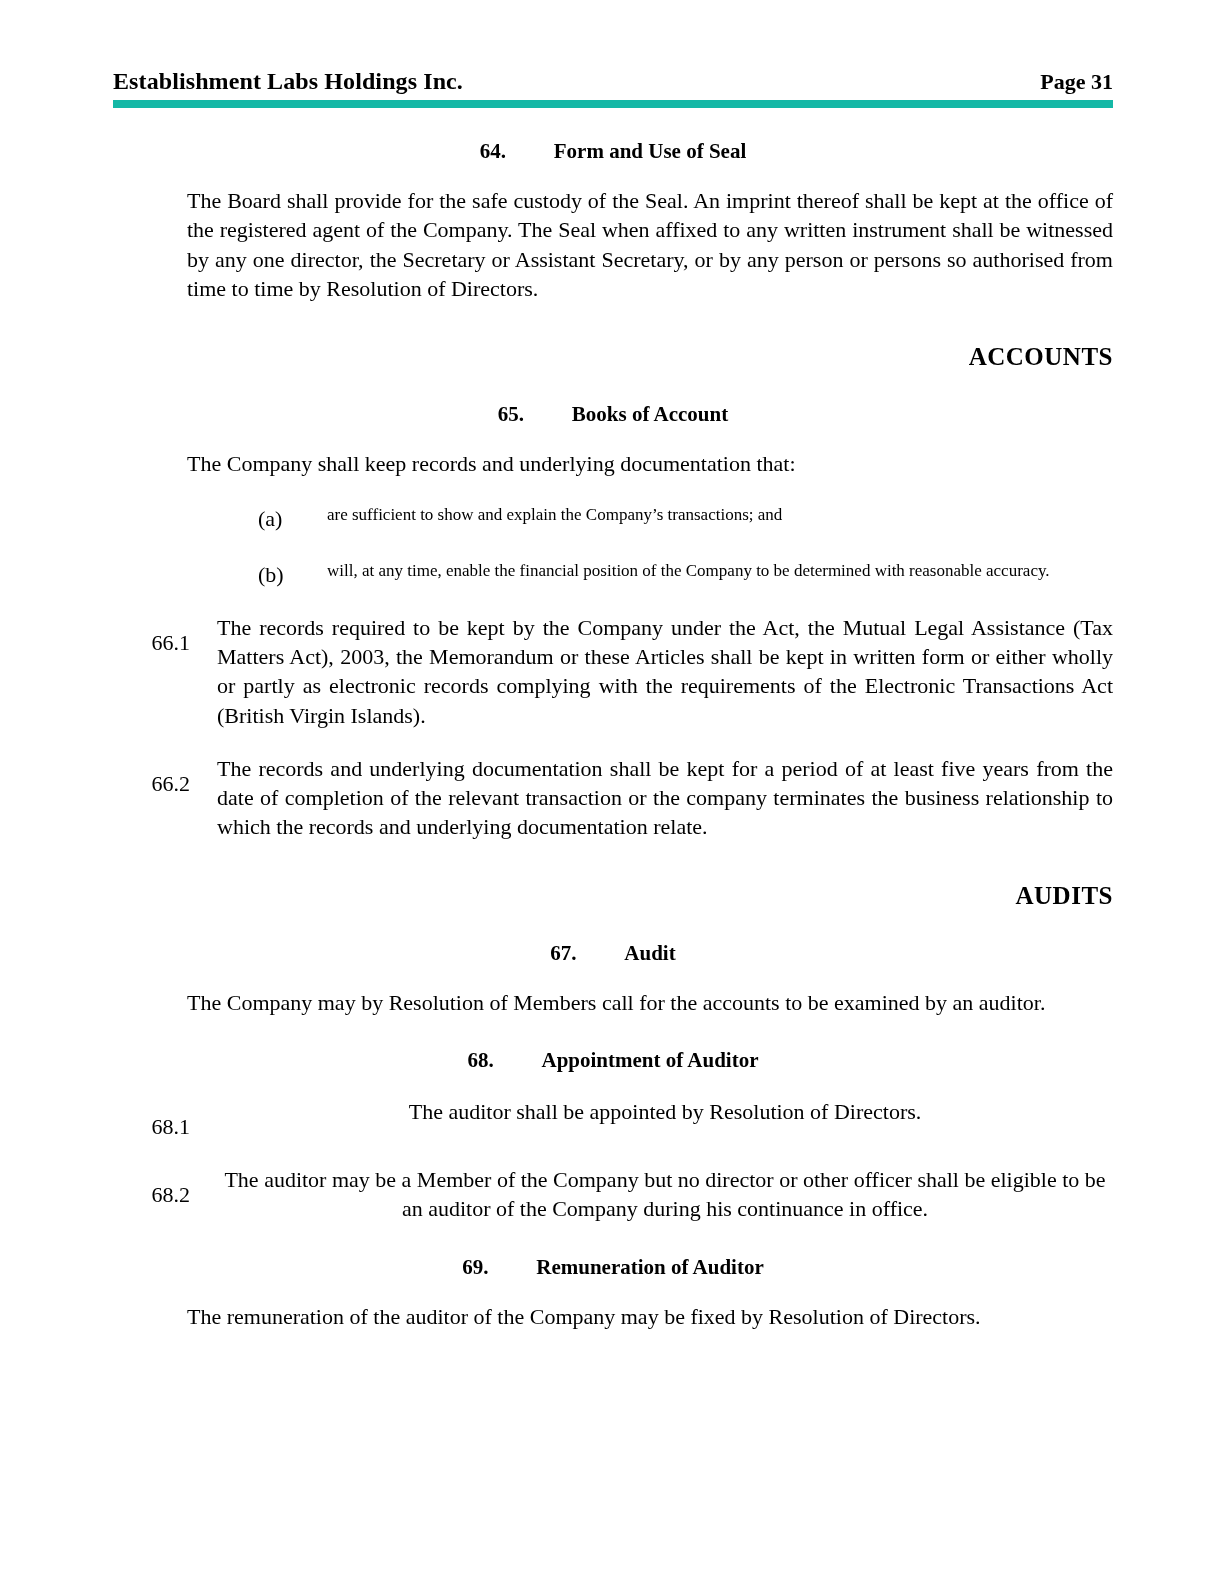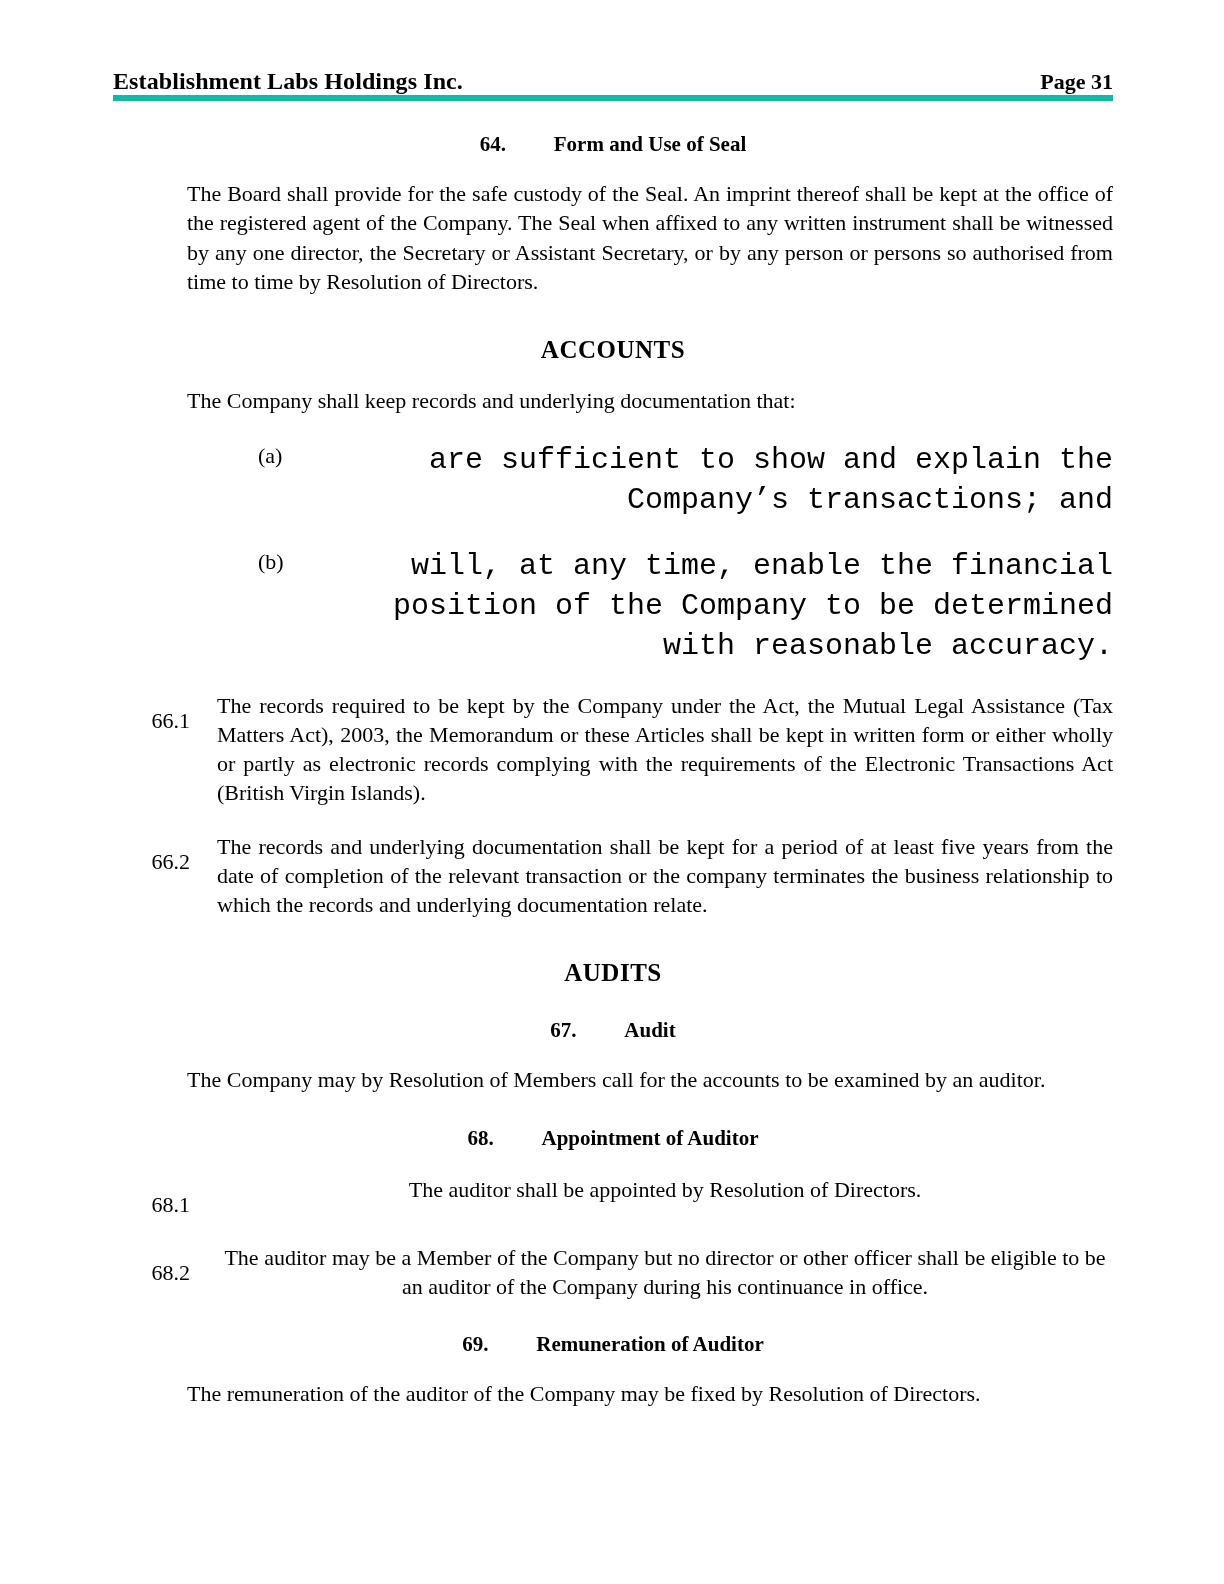--- a/index.html
+++ b/index.html
@@ -33,7 +33,8 @@
     justify-content: space-between;
     align-items: baseline;
     width: 100%;
-    border-bottom: 6px solid #14b8a6;
+    padding-bottom: 5px;
+    border-bottom: 8px solid #14b8a6;
   }
   .doc-header .company {
     font-size: 24px;

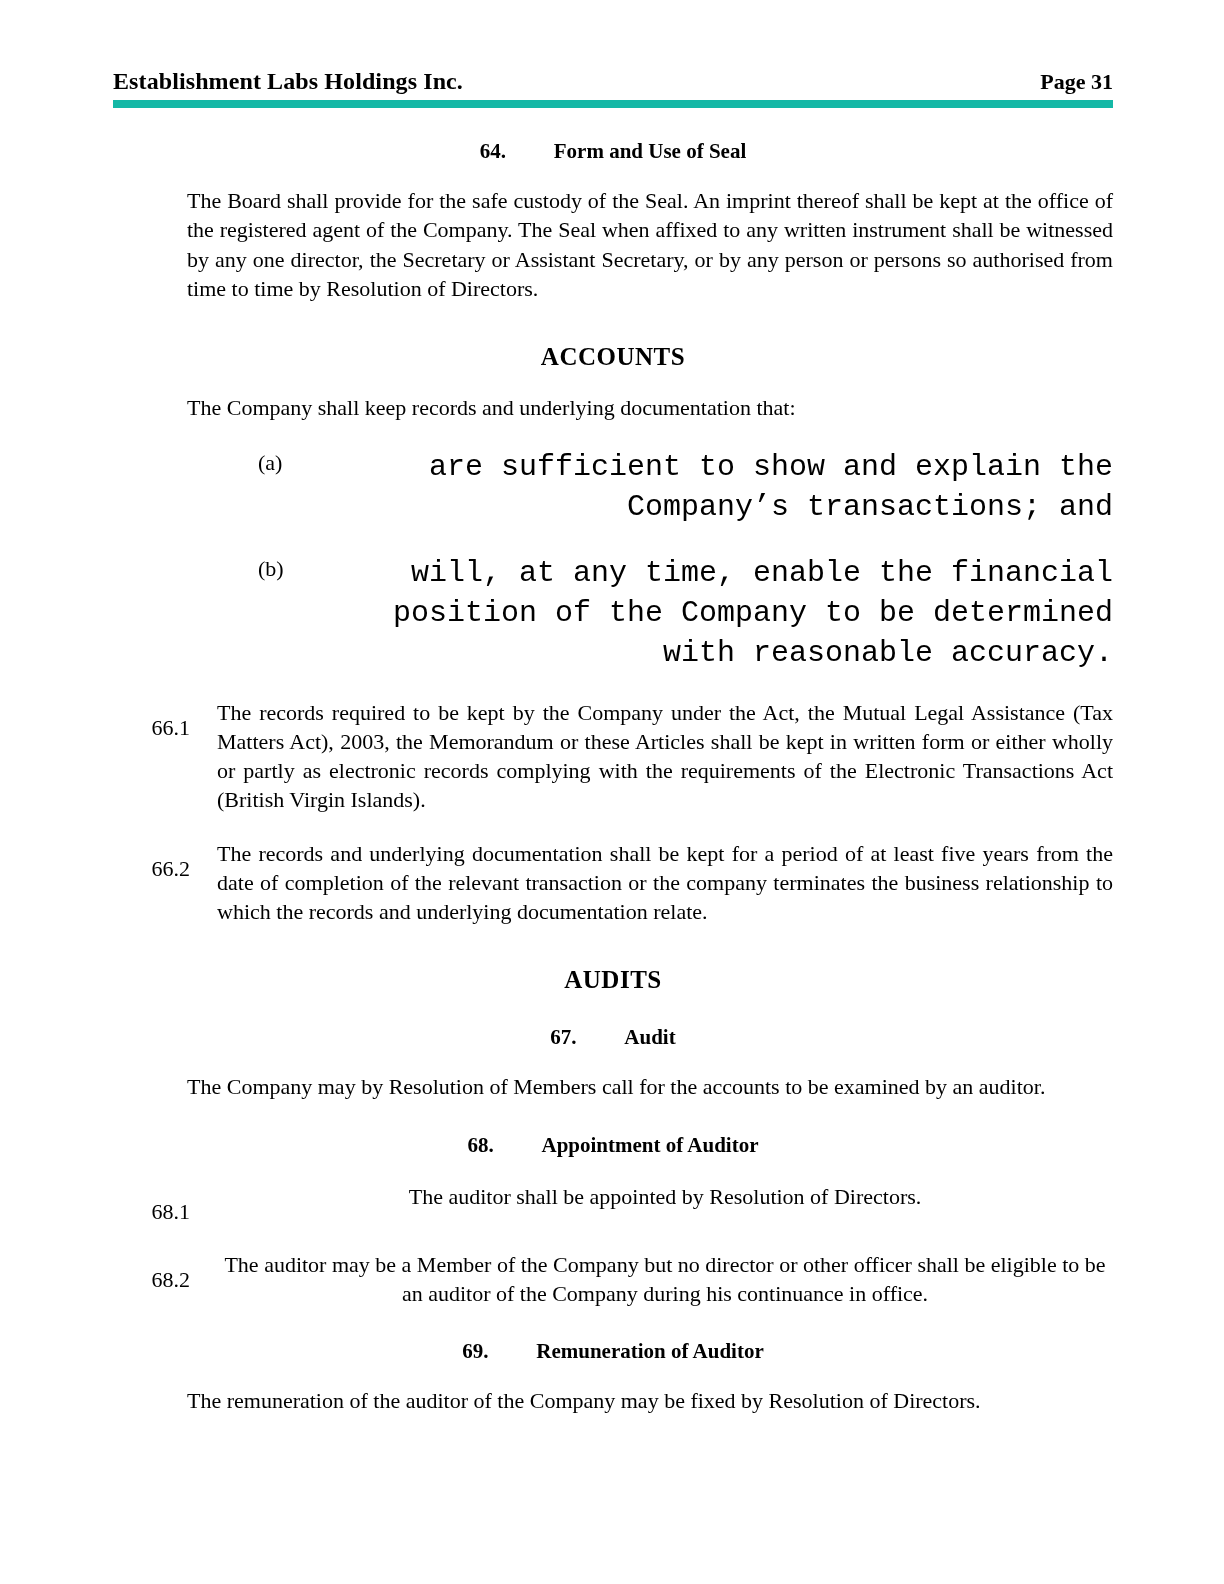--- a/index.html
+++ b/index.html
@@ -123,7 +123,7 @@
 
   
   .section-heading {
-    text-align: center;
+    text-align: right;
     font-size: 25px;
     font-weight: bold;
     margin-top: 40px;

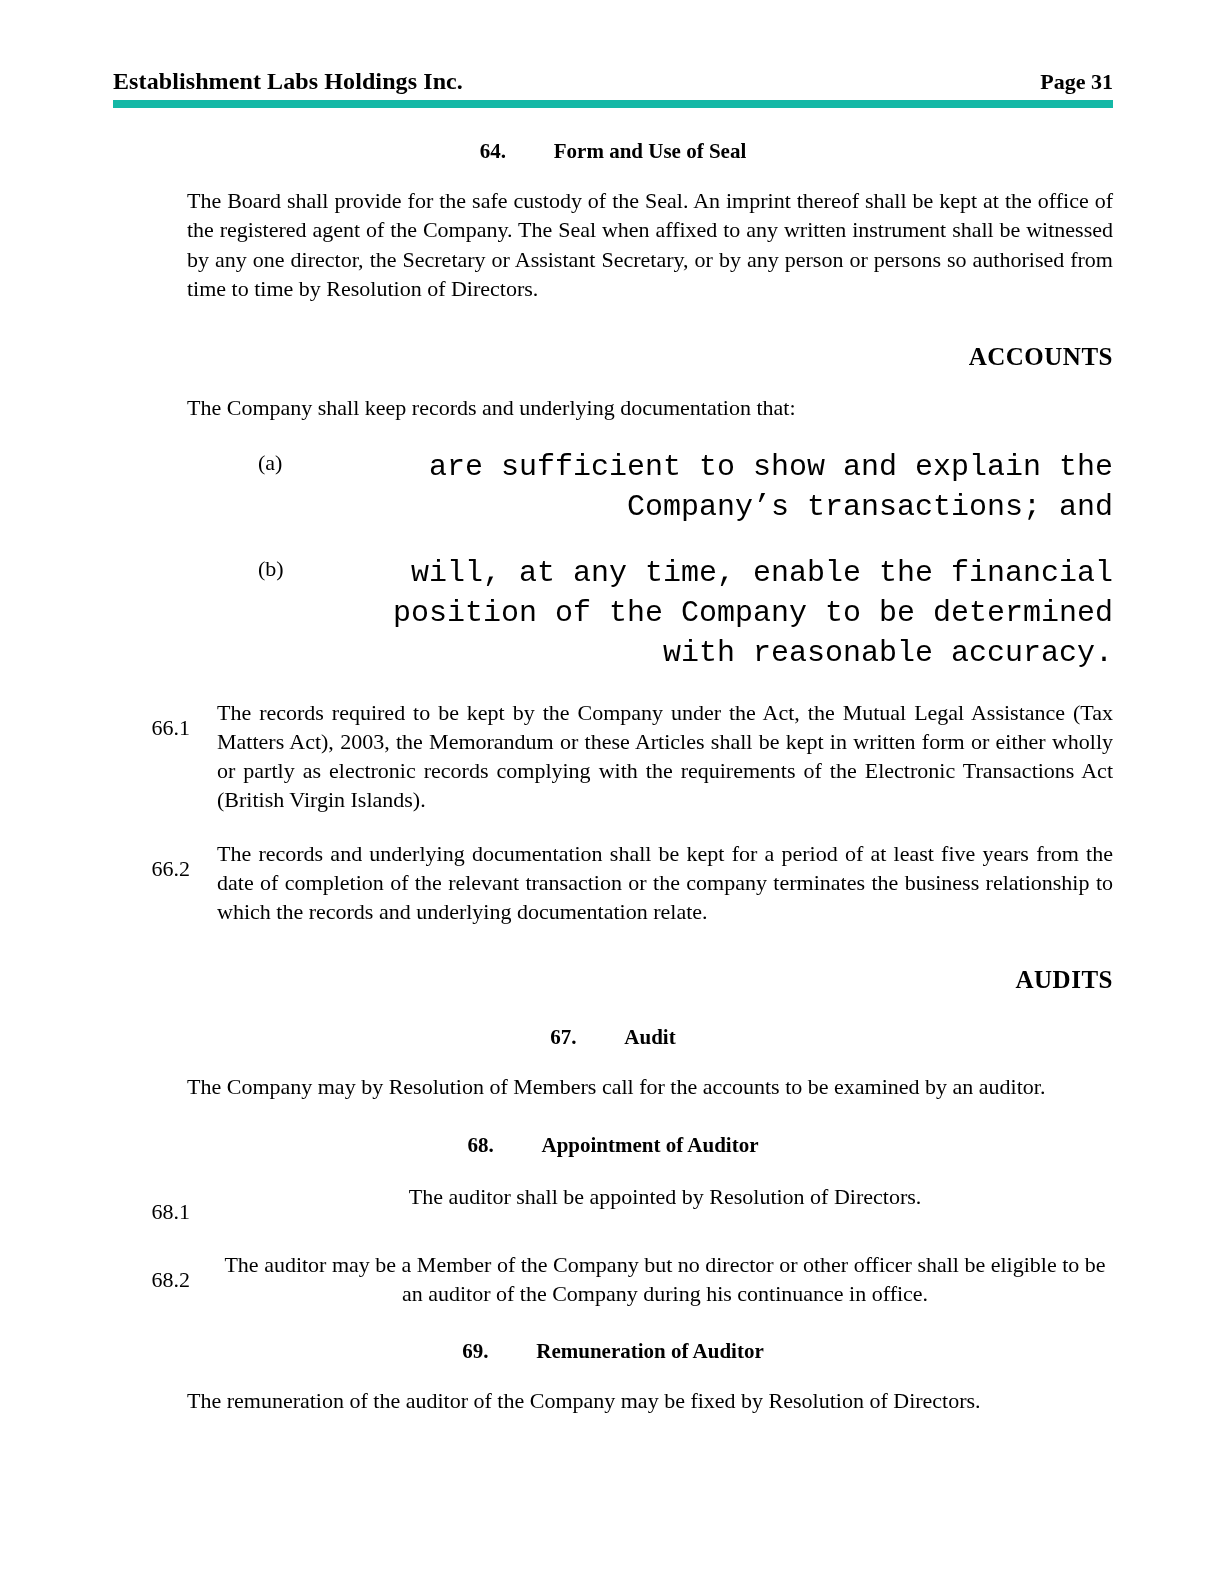--- a/index.html
+++ b/index.html
@@ -149,6 +149,10 @@
 
     <div class="section-heading">ACCOUNTS</div>
 
+    <div class="clause-heading">
+      <span class="num">65.</span>
+      <span class="title">Books of Account</span>
+    </div>
     <p class="body-para nojustify">The Company shall keep records and underlying documentation that:</p>
 
     <div class="letter-item">

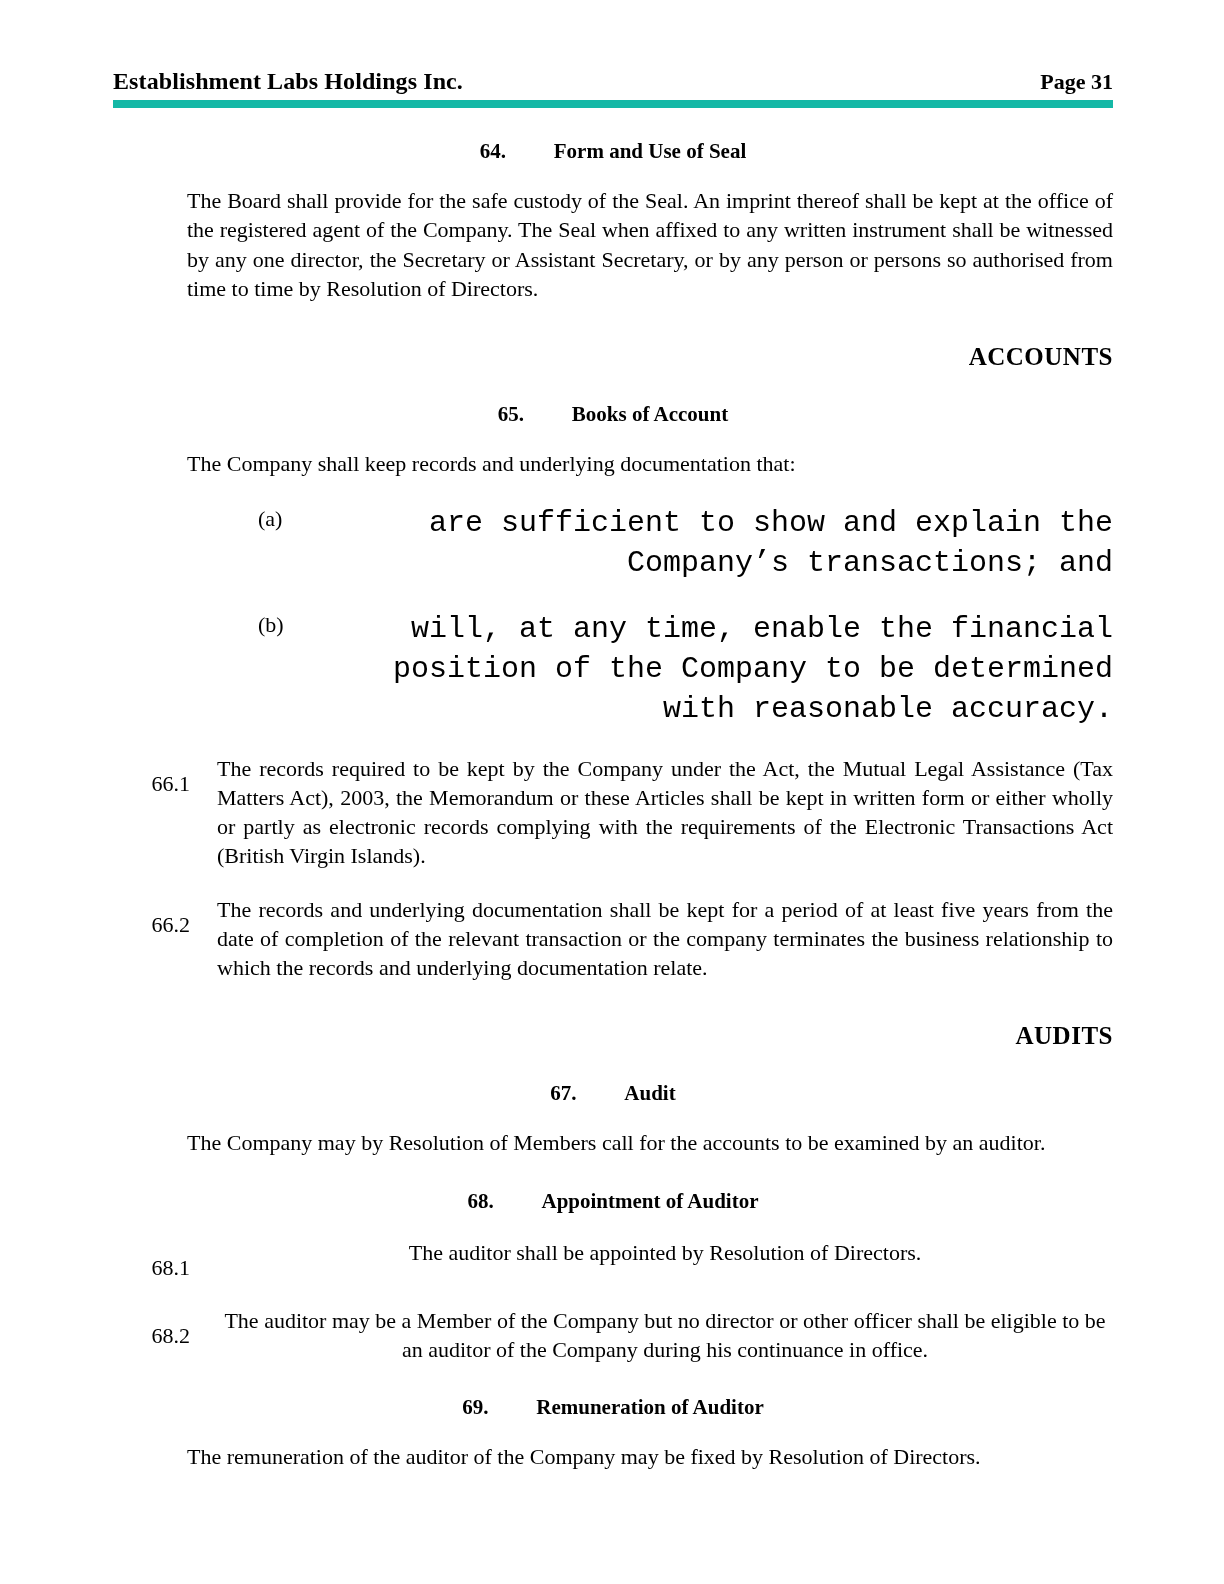--- a/index.html
+++ b/index.html
@@ -115,10 +115,9 @@
   }
   .letter-item .letter-text {
     flex: 1 1 auto;
-    font-size: 30px;
-    line-height: 1.33;
-    text-align: right;
-    font-family: Liberation Mono, monospace;
+    font-size: 17px;
+    line-height: 1.33;
+    text-align: left;
   }
 
   

